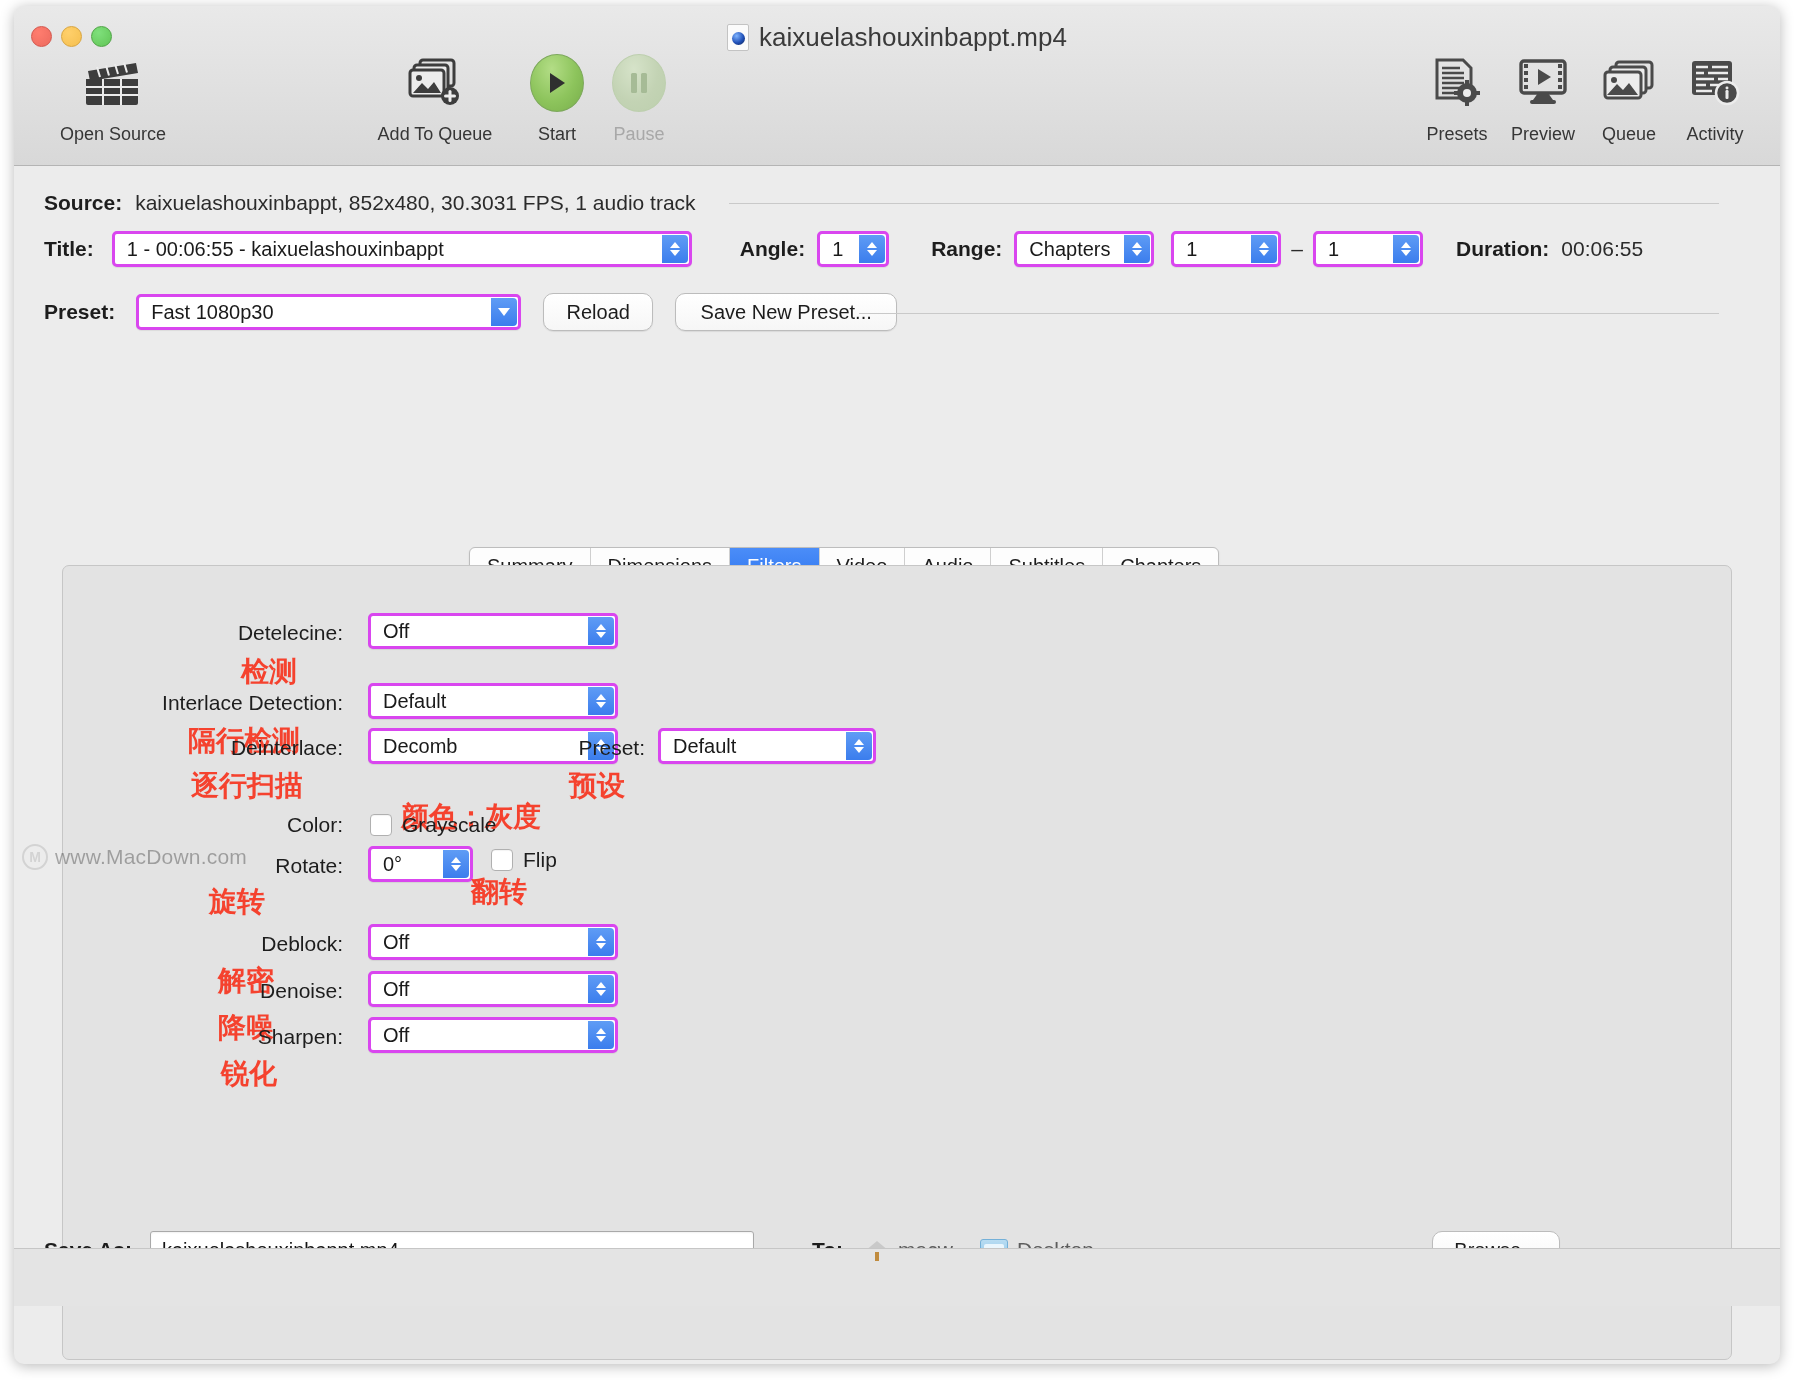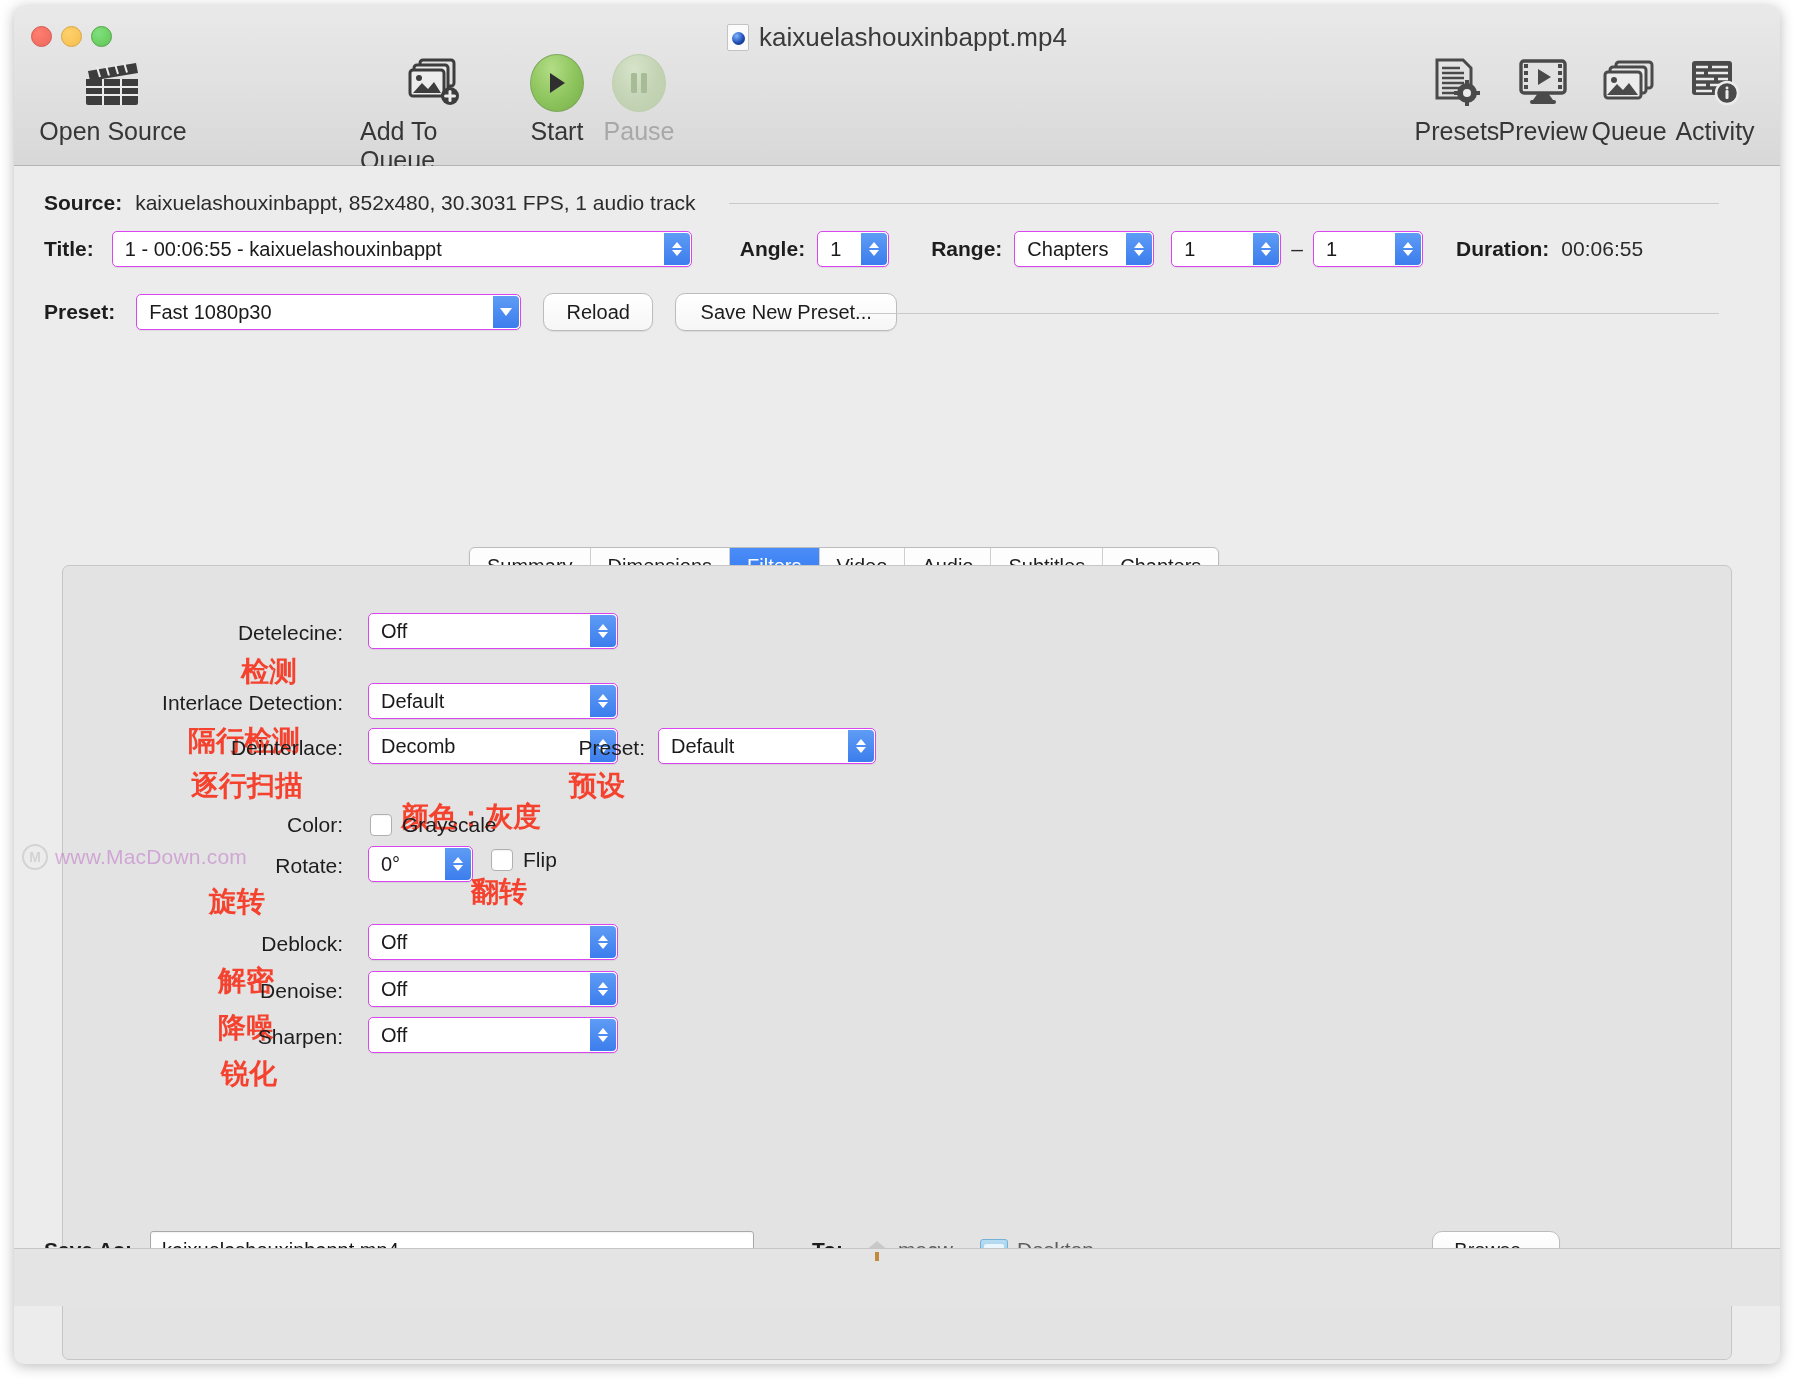--- a/index.html
+++ b/index.html
@@ -68,7 +68,7 @@
   .tool.wide { width: 150px; }
   .tool.narrow { width: 86px; }
   .tool .glyph { height: 58px; display:flex; align-items:center; justify-content:center; }
-  .tool .lbl { font-size: 25px; color: #363636; margin-top: 5px; }
+  .tool .lbl { font-size: 18px; color: #363636; margin-top: 12px; }
   .tool.disabled .lbl { color: #a8a8a8; }
 
   .circ-btn {

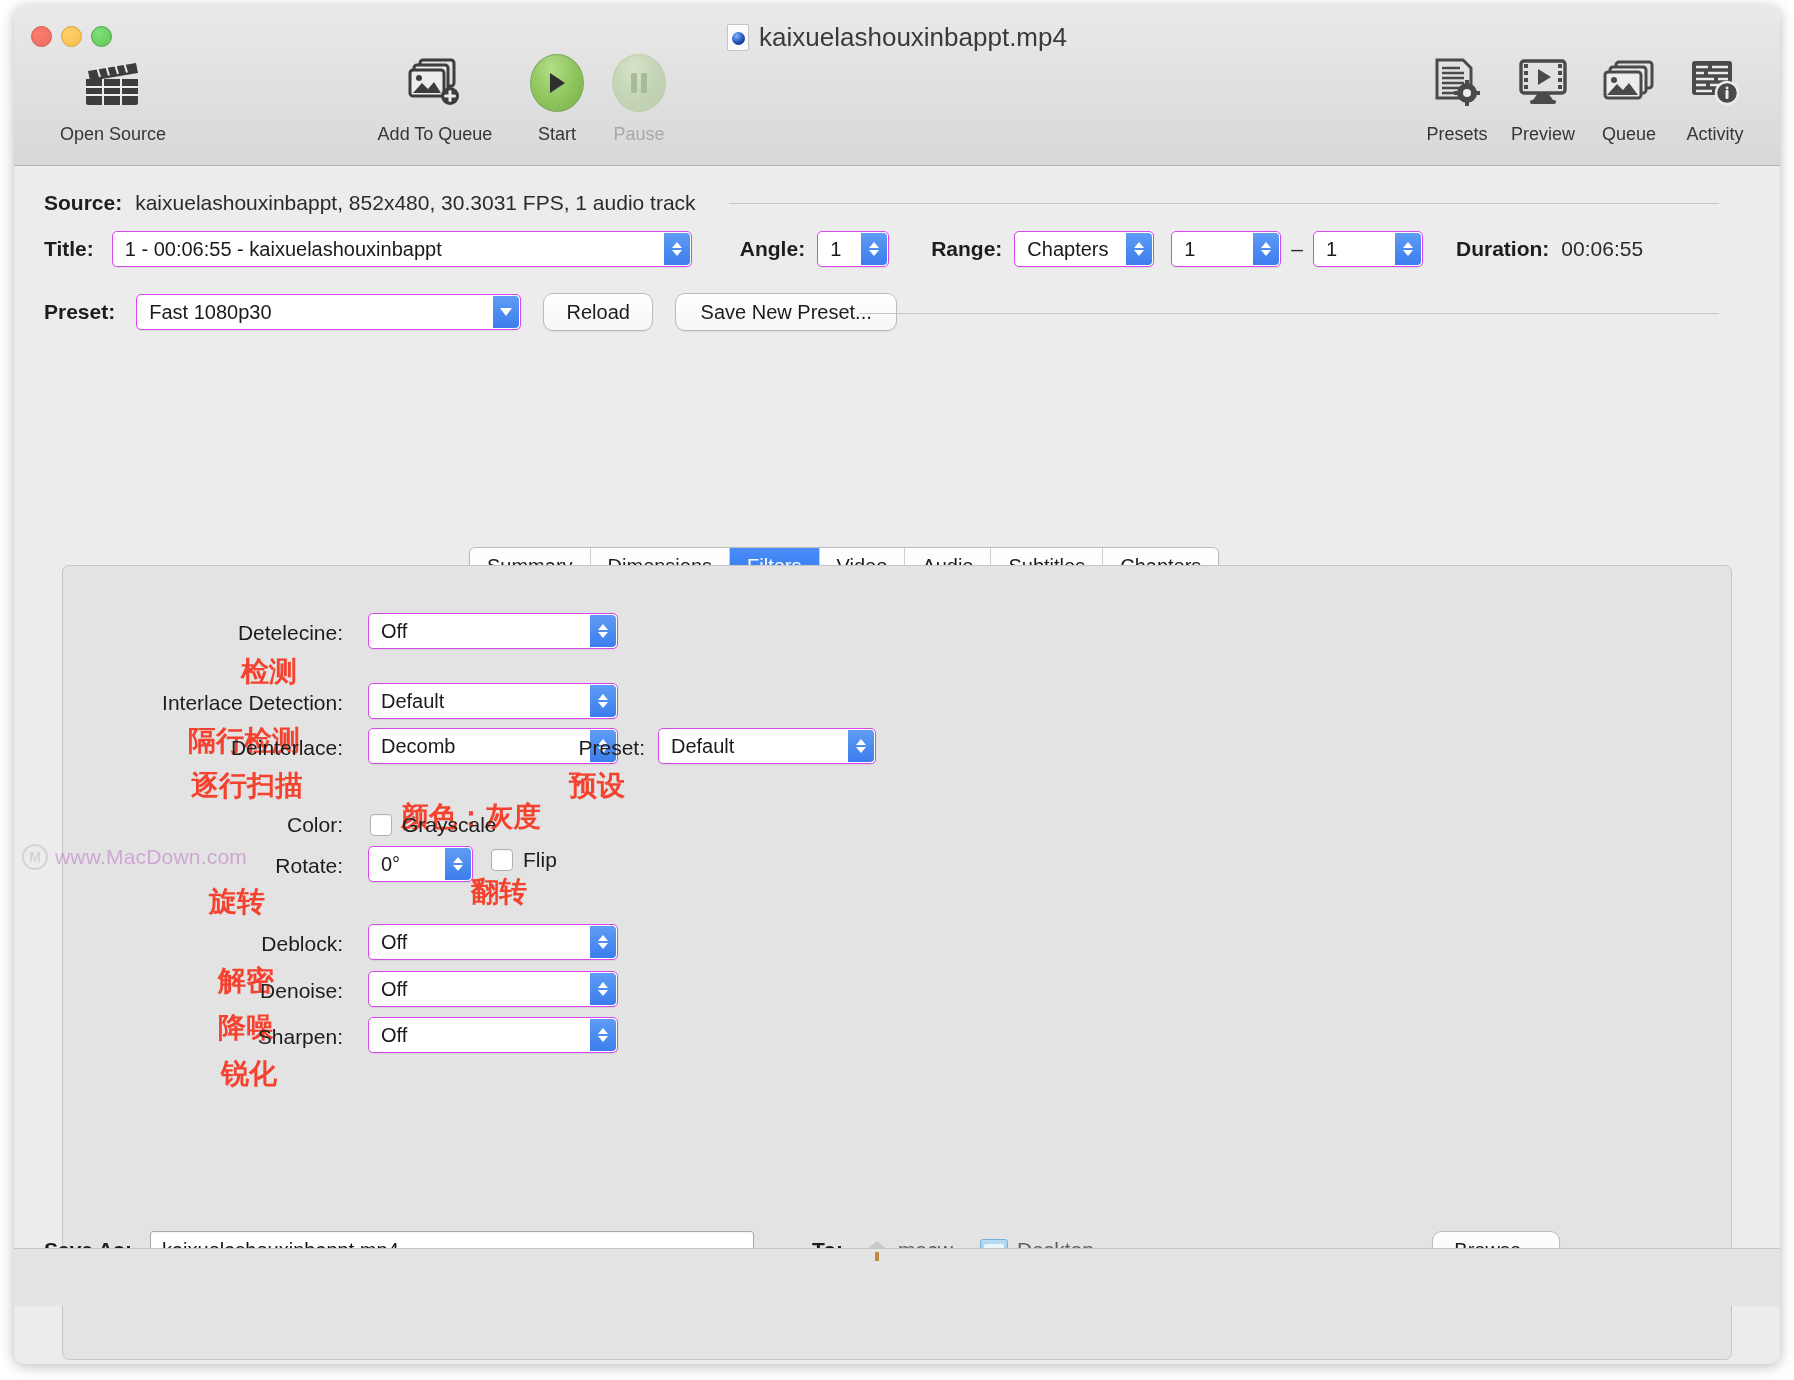--- a/index.html
+++ b/index.html
@@ -92,7 +92,7 @@
     position: relative;
     height: 36px;
     background: #ffffff;
-    border: 1px solid #d946ef;
+    border: 3px solid #d946ef;
     border-radius: 5px;
     display: flex; align-items: center;
     padding-left: 12px;

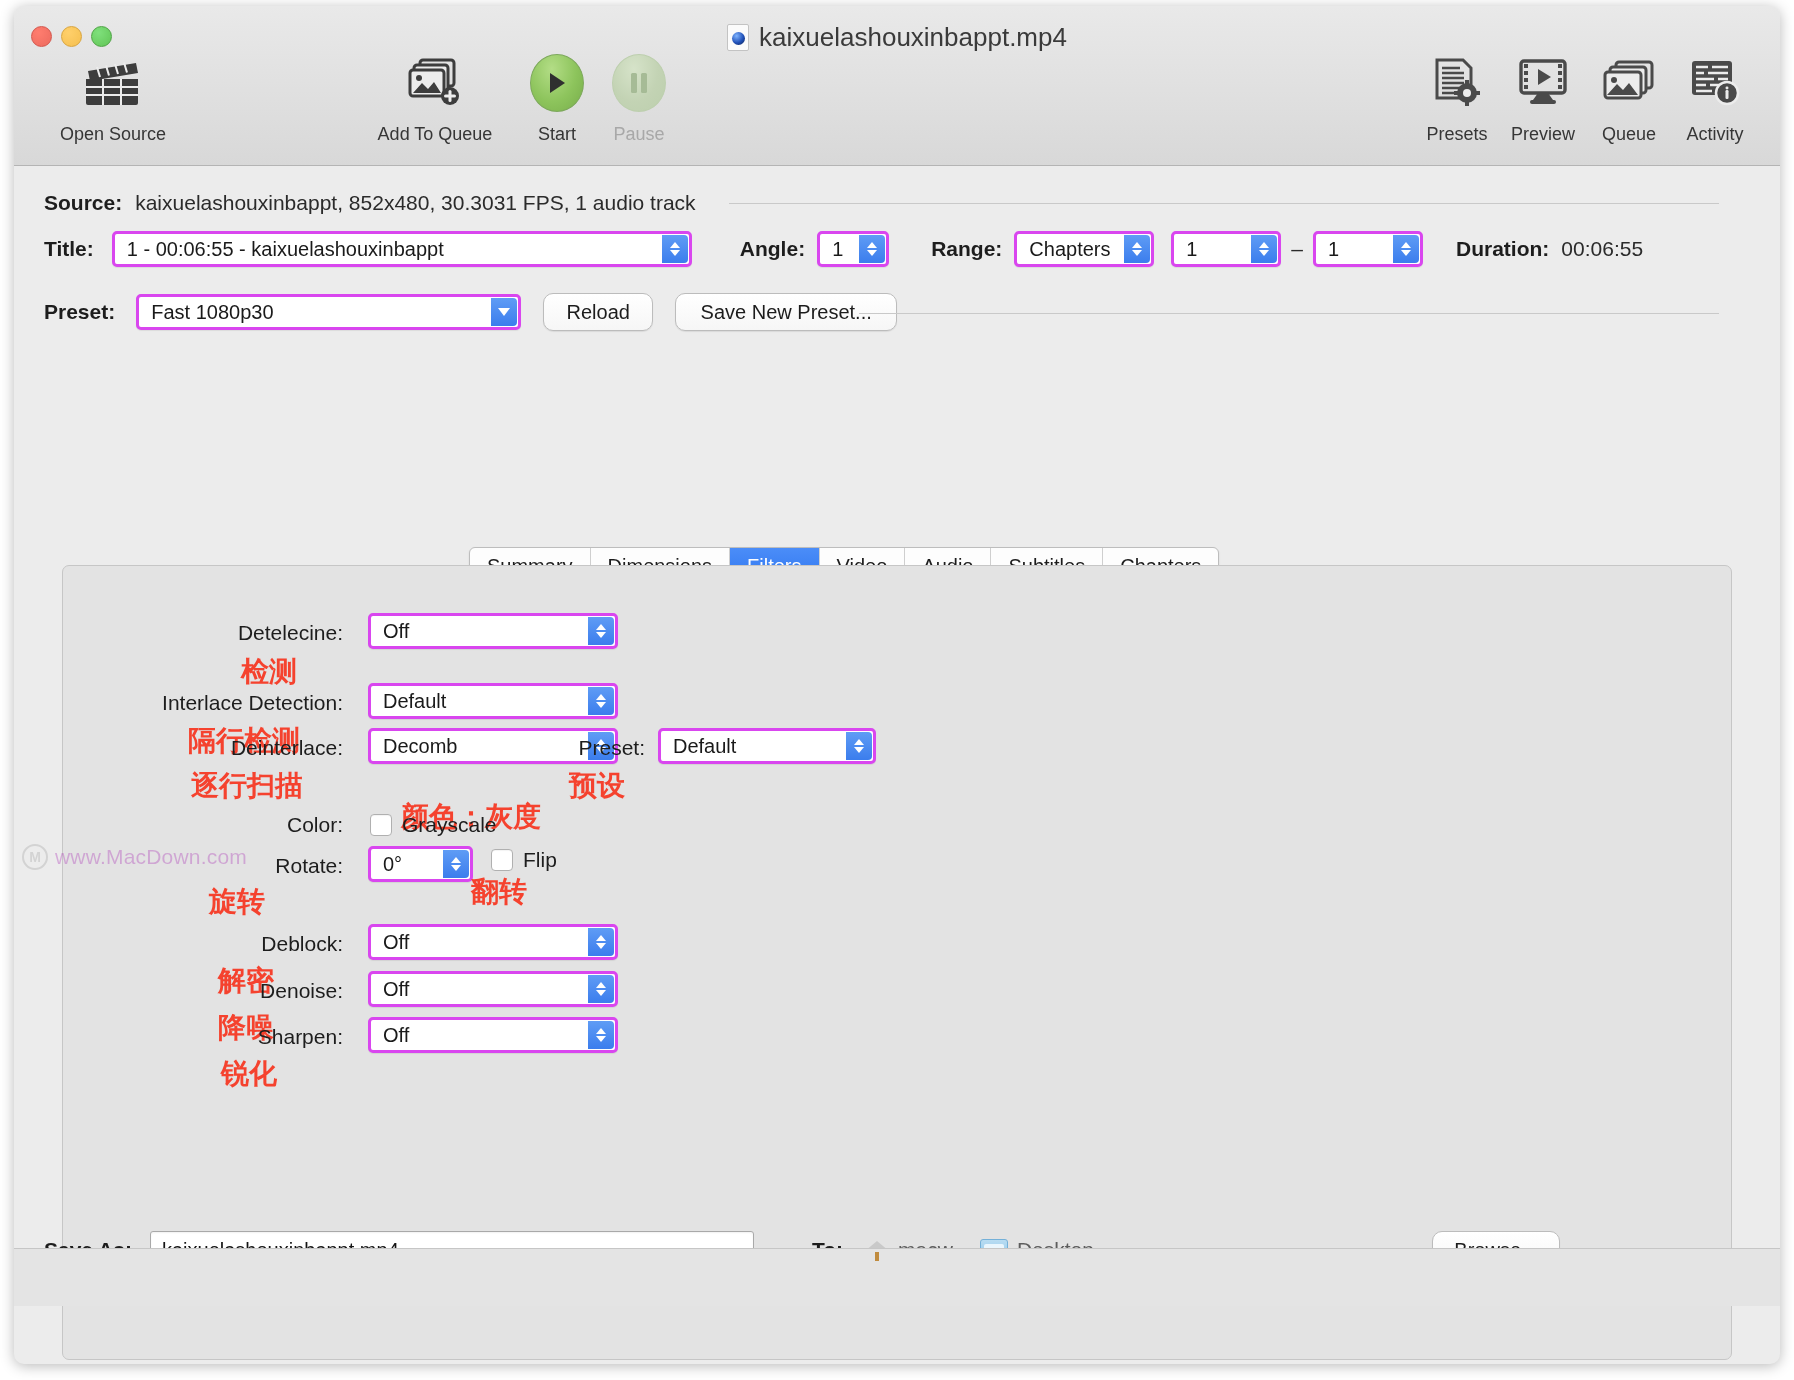--- a/index.html
+++ b/index.html
@@ -173,7 +173,7 @@
     display:flex;align-items:center;justify-content:center;
     font-size:14px;color:#9a9a9a;font-weight:bold;
   }
-  #watermark .wm-text { font-size:21px; color:#a21caf; letter-spacing:0.2px; }
+  #watermark .wm-text { font-size:21px; color:#000000; letter-spacing:0.2px; }
 
   
   .textfield {

